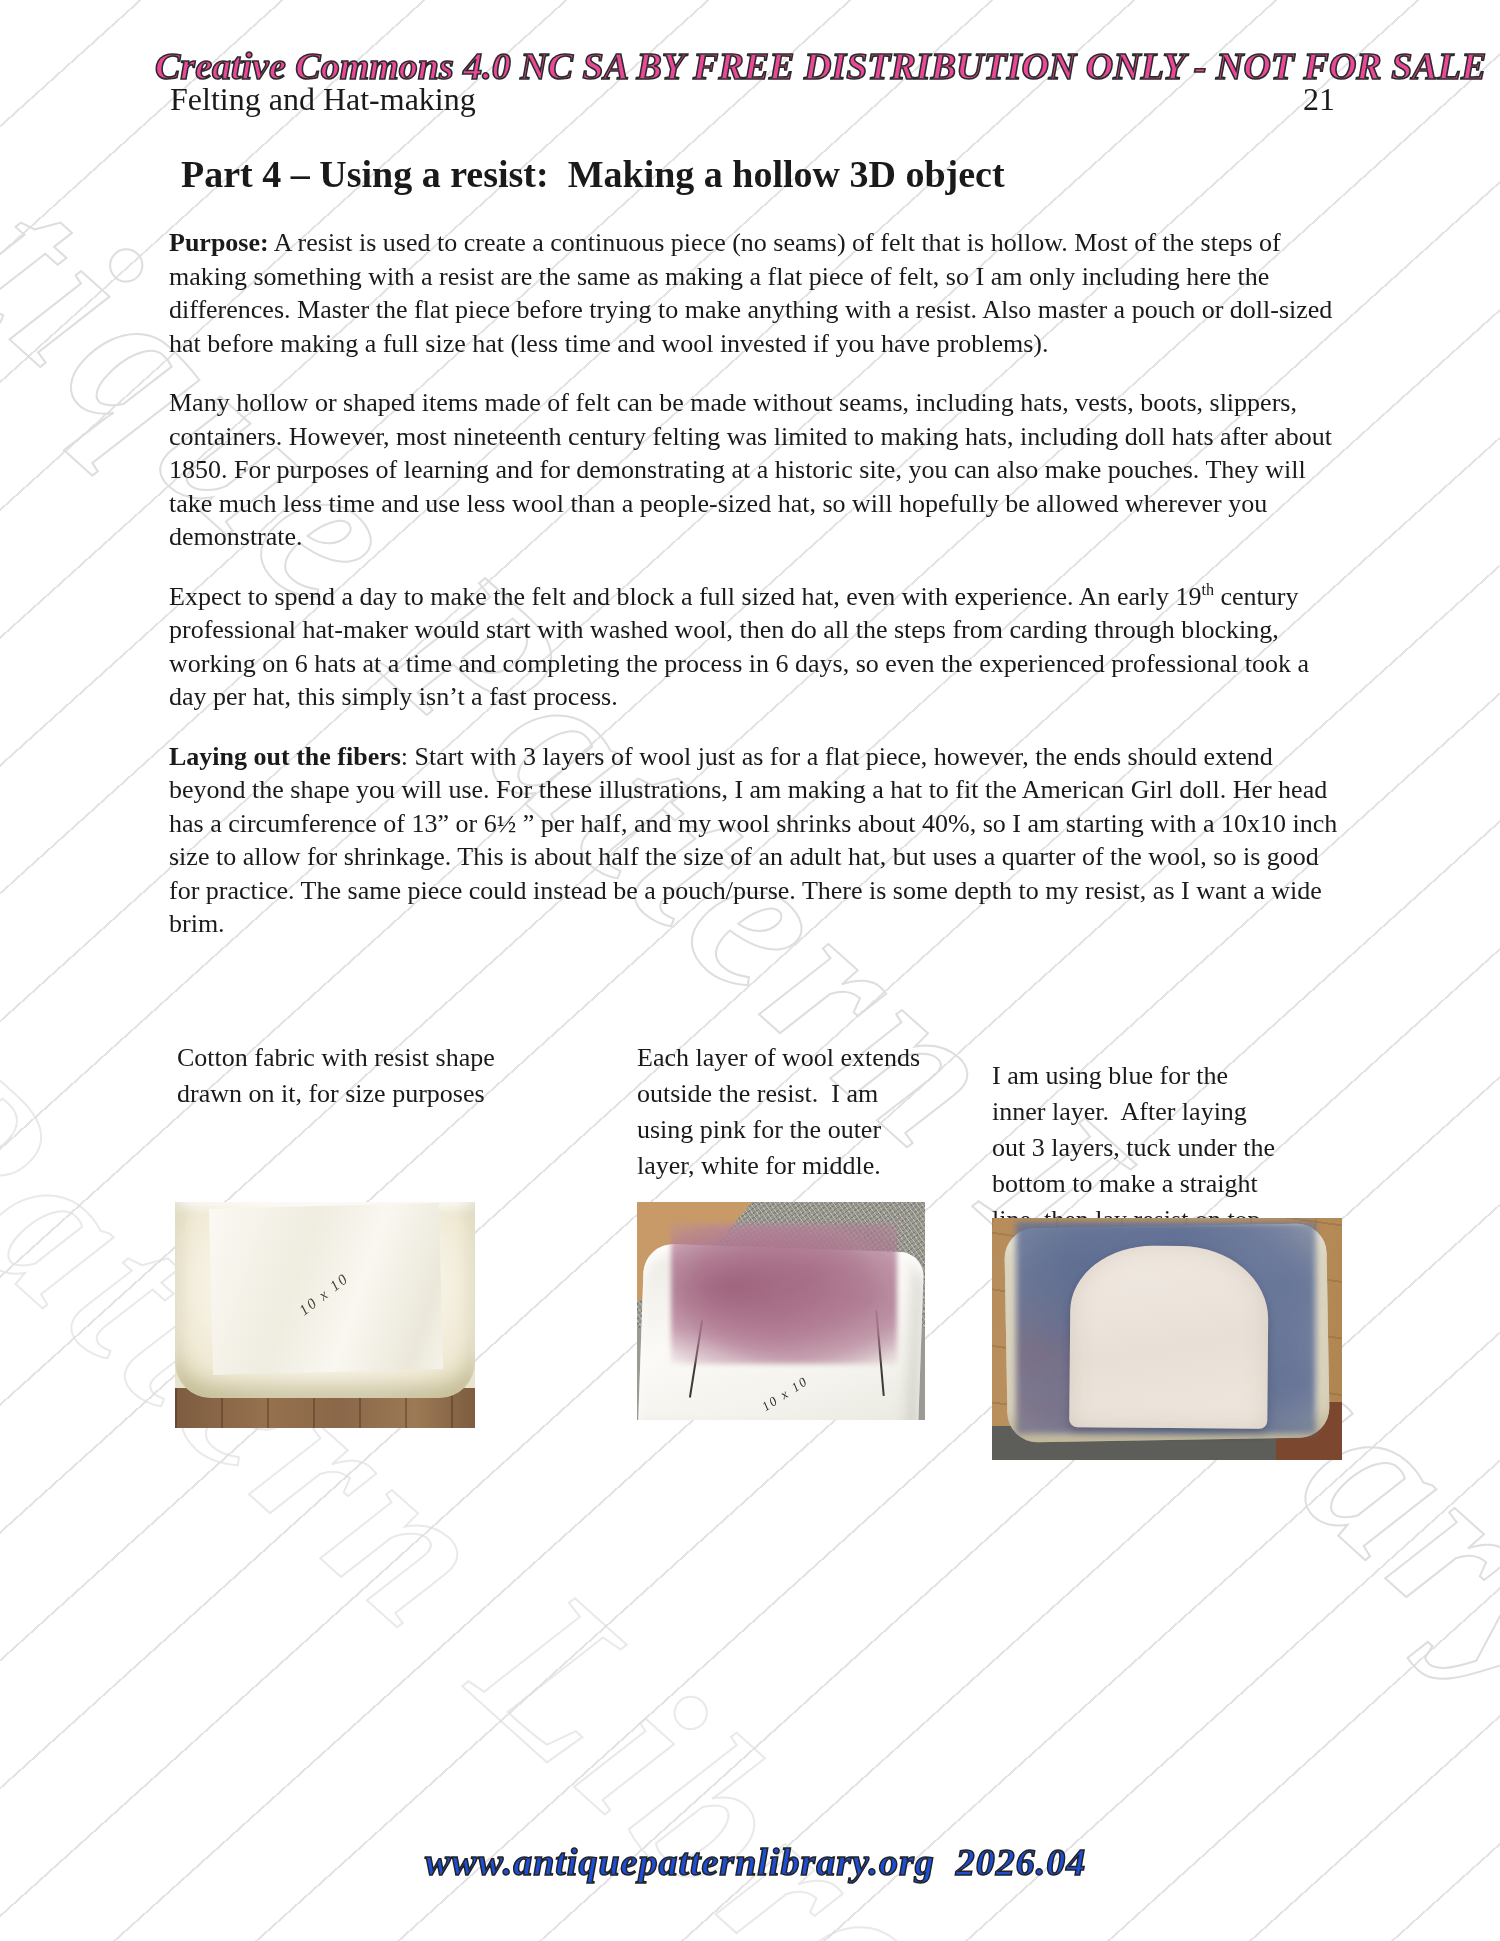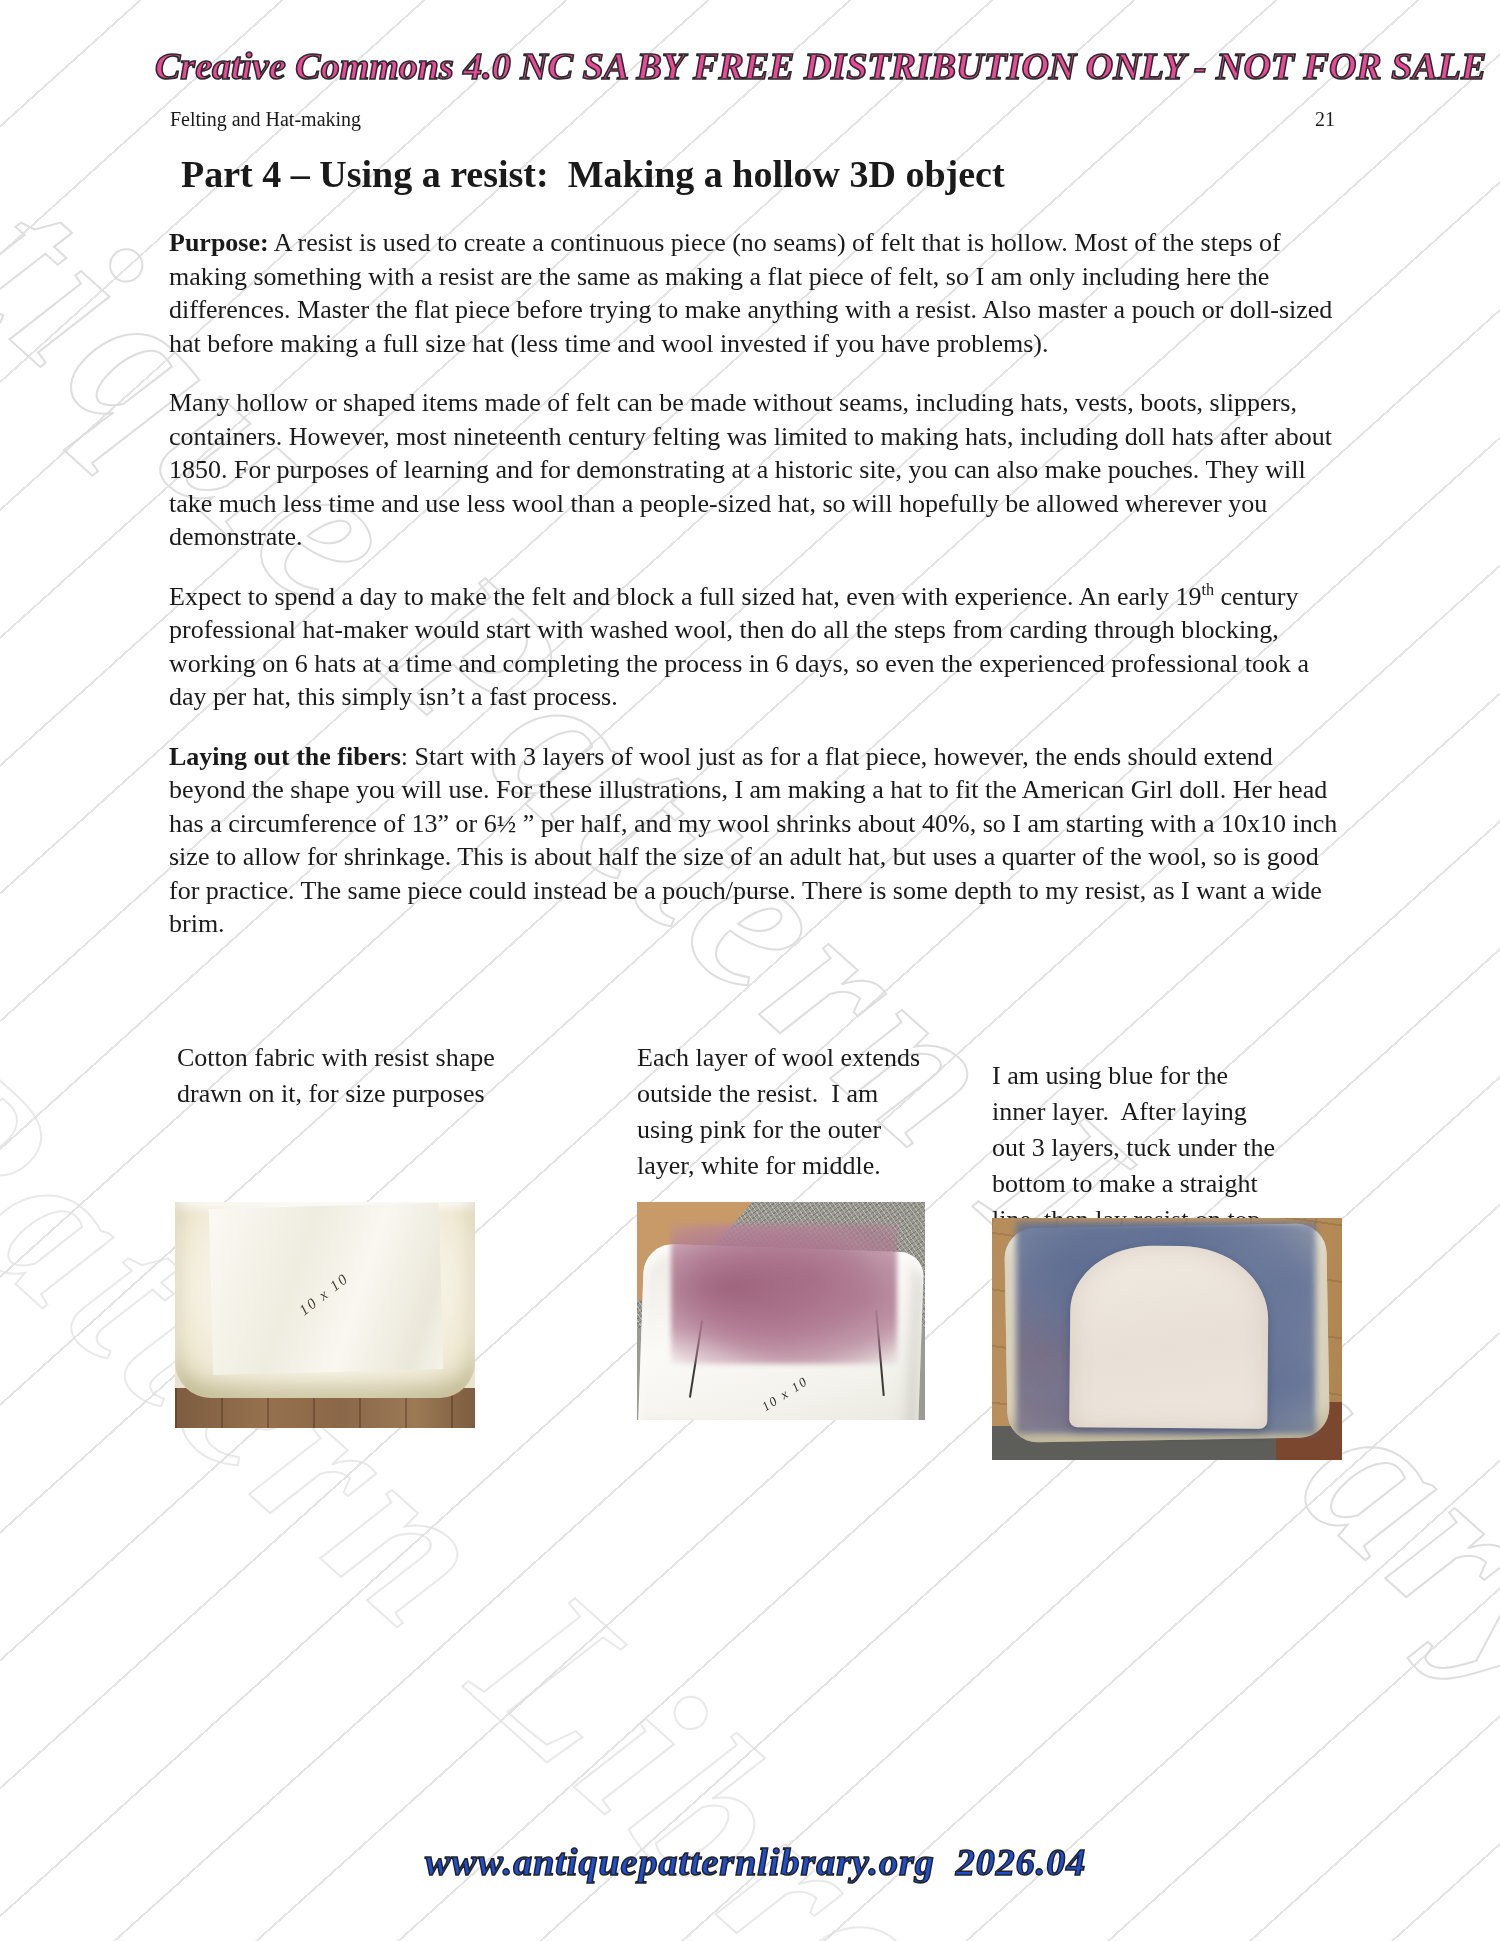--- a/index.html
+++ b/index.html
@@ -27,8 +27,8 @@
     white-space:pre;color:#ec4899;-webkit-text-stroke:1.6px #2b2b2b;letter-spacing:0px;
   }
   .running{
-    position:absolute;left:170px;top:104px;width:1165px;display:flex;
-    justify-content:space-between;font-size:20px;line-height:30px;
+    position:absolute;left:170px;top:84px;width:1165px;display:flex;
+    justify-content:space-between;font-size:32px;line-height:30px;
   }
   .title{
     position:absolute;left:177px;top:148px;margin:4px;font-size:38px;font-weight:bold;

